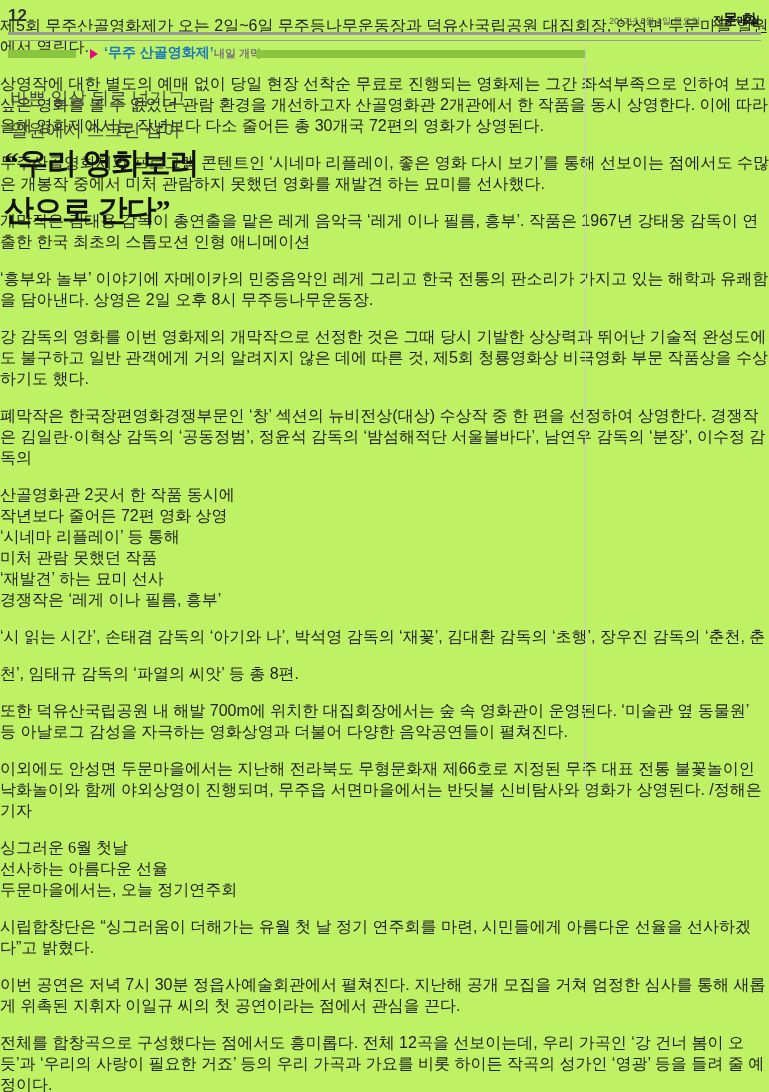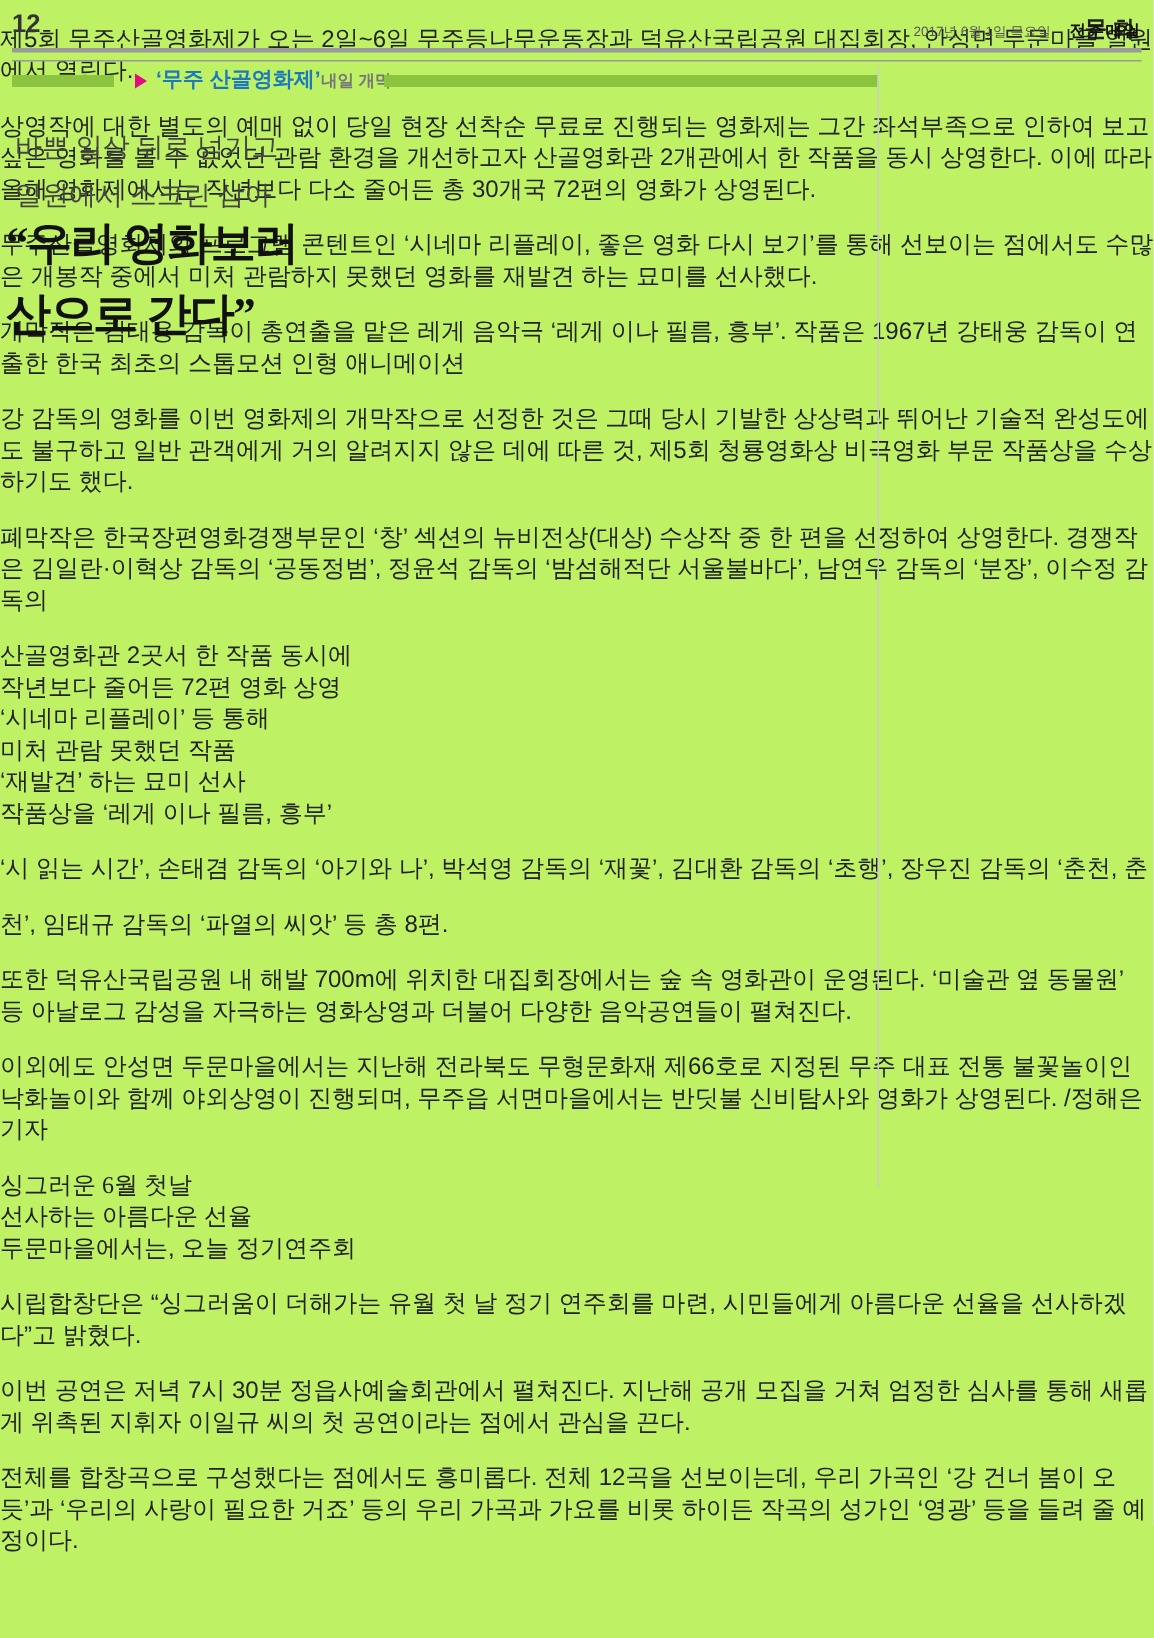--- a/index.html
+++ b/index.html
@@ -111,6 +111,7 @@
       <p class="body-p">개막작은 김태용 감독이 총연출을 맡은 레게 음악극 ‘레게 이나 필름, 흥부’. 작품은 1967년 강태웅 감독이 연출한 한국 최초의 스톱모션 인형 애니메이션</p>
     </div>
     <div class="mcol">
+      <p class="body-p">‘흥부와 놀부’ 이야기에 자메이카의 민중음악인 레게 그리고 한국 전통의 판소리가 가지고 있는 해학과 유쾌함을 담아낸다. 상영은 2일 오후 8시 무주등나무운동장.</p>
       <p class="body-p">강 감독의 영화를 이번 영화제의 개막작으로 선정한 것은 그때 당시 기발한 상상력과 뛰어난 기술적 완성도에도 불구하고 일반 관객에게 거의 알려지지 않은 데에 따른 것, 제5회 청룡영화상 비극영화 부문 작품상을 수상하기도 했다.</p>
       <p class="body-p">폐막작은 한국장편영화경쟁부문인 ‘창’ 섹션의 뉴비전상(대상) 수상작 중 한 편을 선정하여 상영한다. 경쟁작은 김일란·이혁상 감독의 ‘공동정범’, 정윤석 감독의 ‘밤섬해적단 서울불바다’, 남연우 감독의 ‘분장’, 이수정 감독의</p>
     </div>

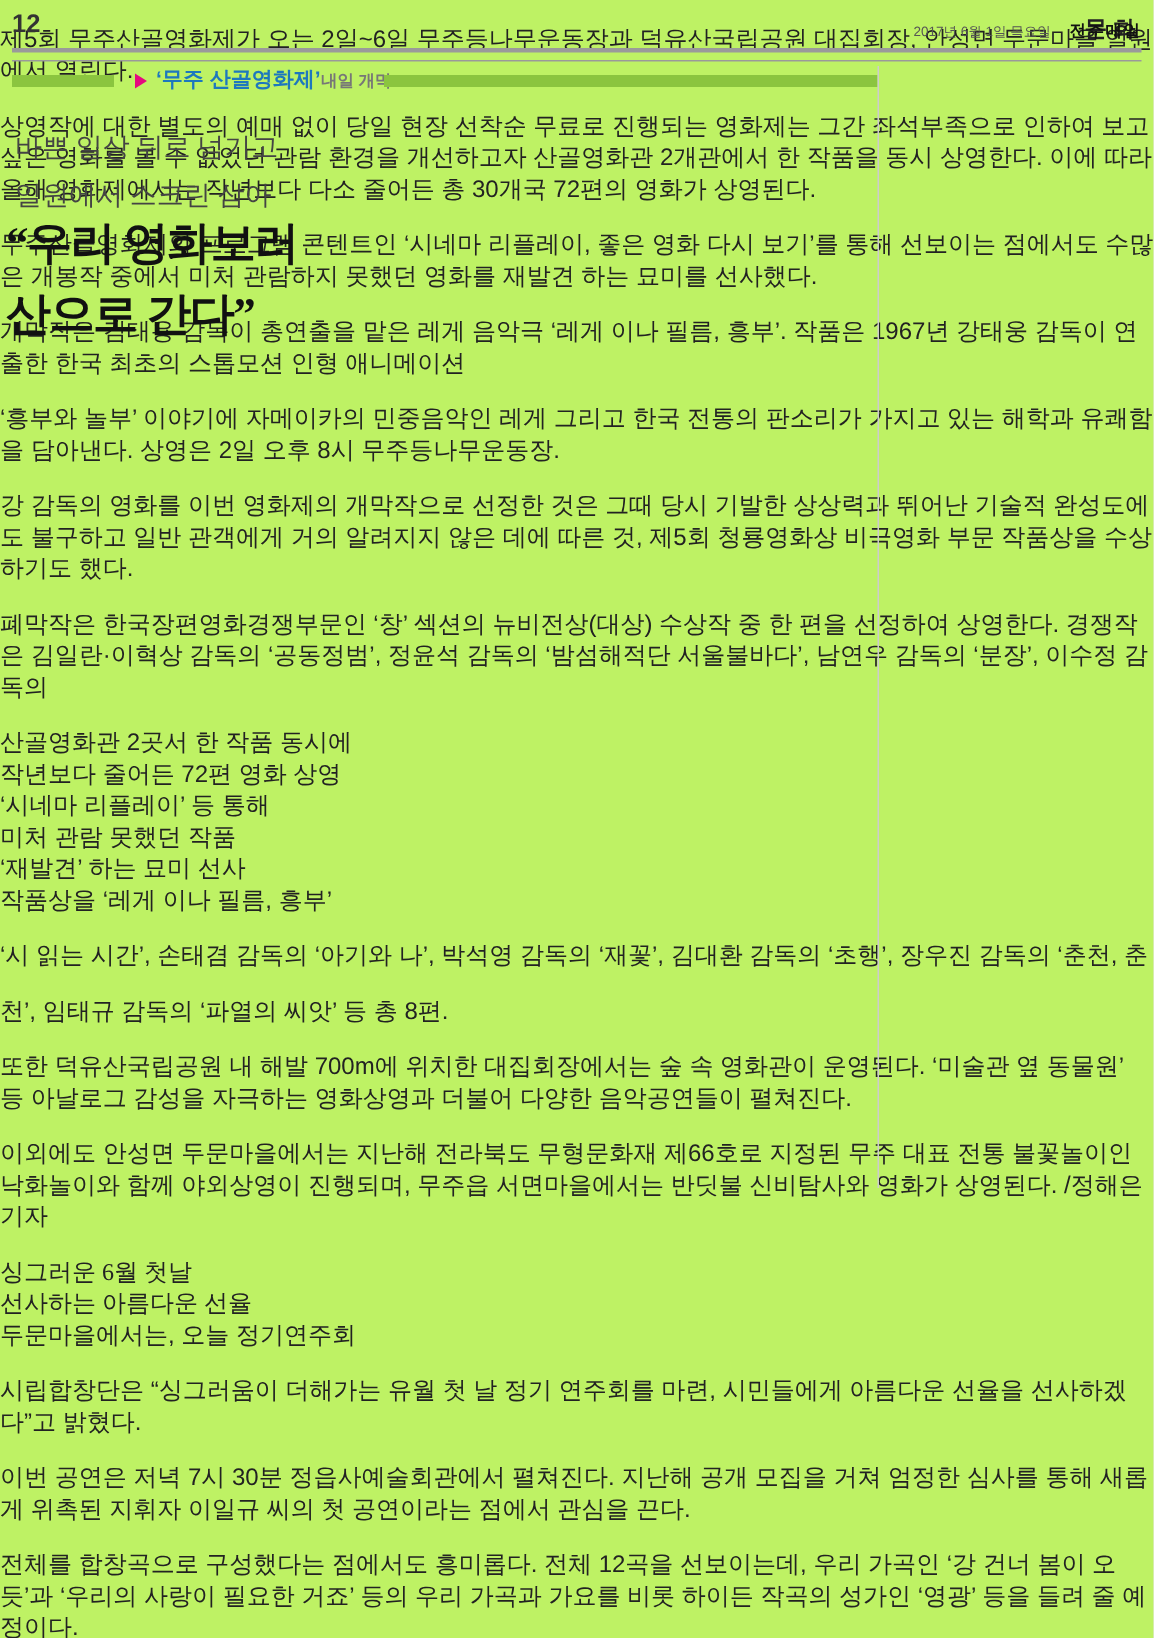--- a/index.html
+++ b/index.html
@@ -124,7 +124,7 @@
       <div>‘시네마 리플레이’ 등 통해</div>
       <div>미처 관람 못했던 작품</div>
       <div>‘재발견’ 하는 묘미 선사</div>
-      <div>작품상을 ‘레게 이나 필름, 흥부’</div>
+      <div>경쟁작은 ‘레게 이나 필름, 흥부’</div>
     </div>
     <div class="pq-follow">
       <p class="body-p">‘시 읽는 시간’, 손태겸 감독의 ‘아기와 나’, 박석영 감독의 ‘재꽃’, 김대환 감독의 ‘초행’, 장우진 감독의 ‘춘천, 춘</p>

